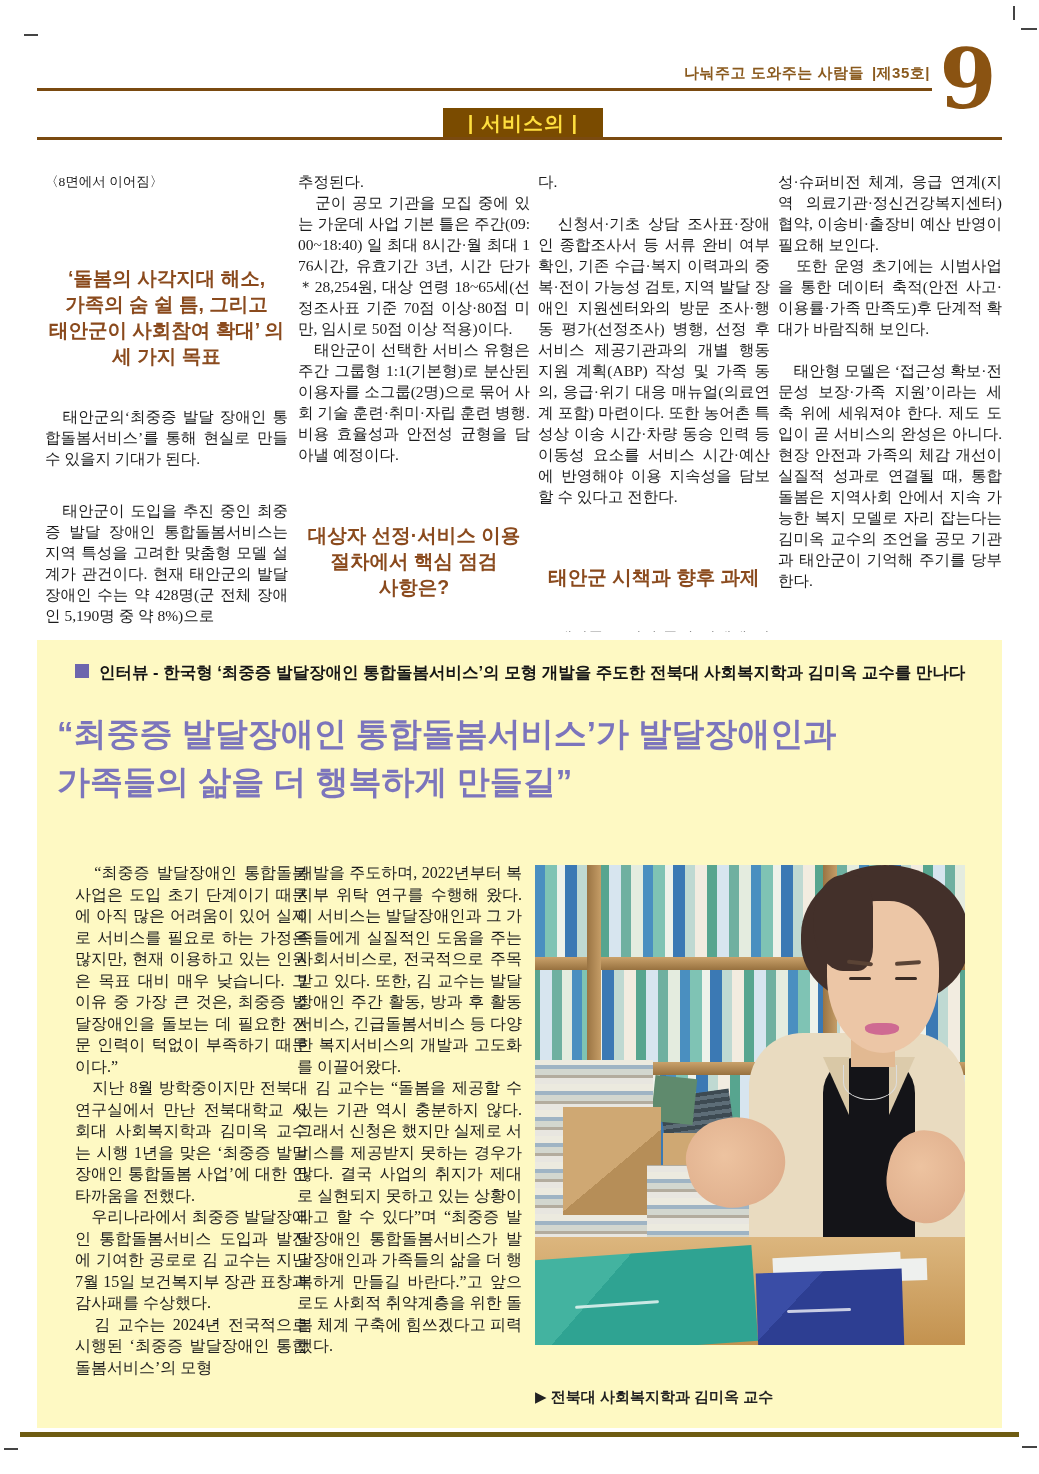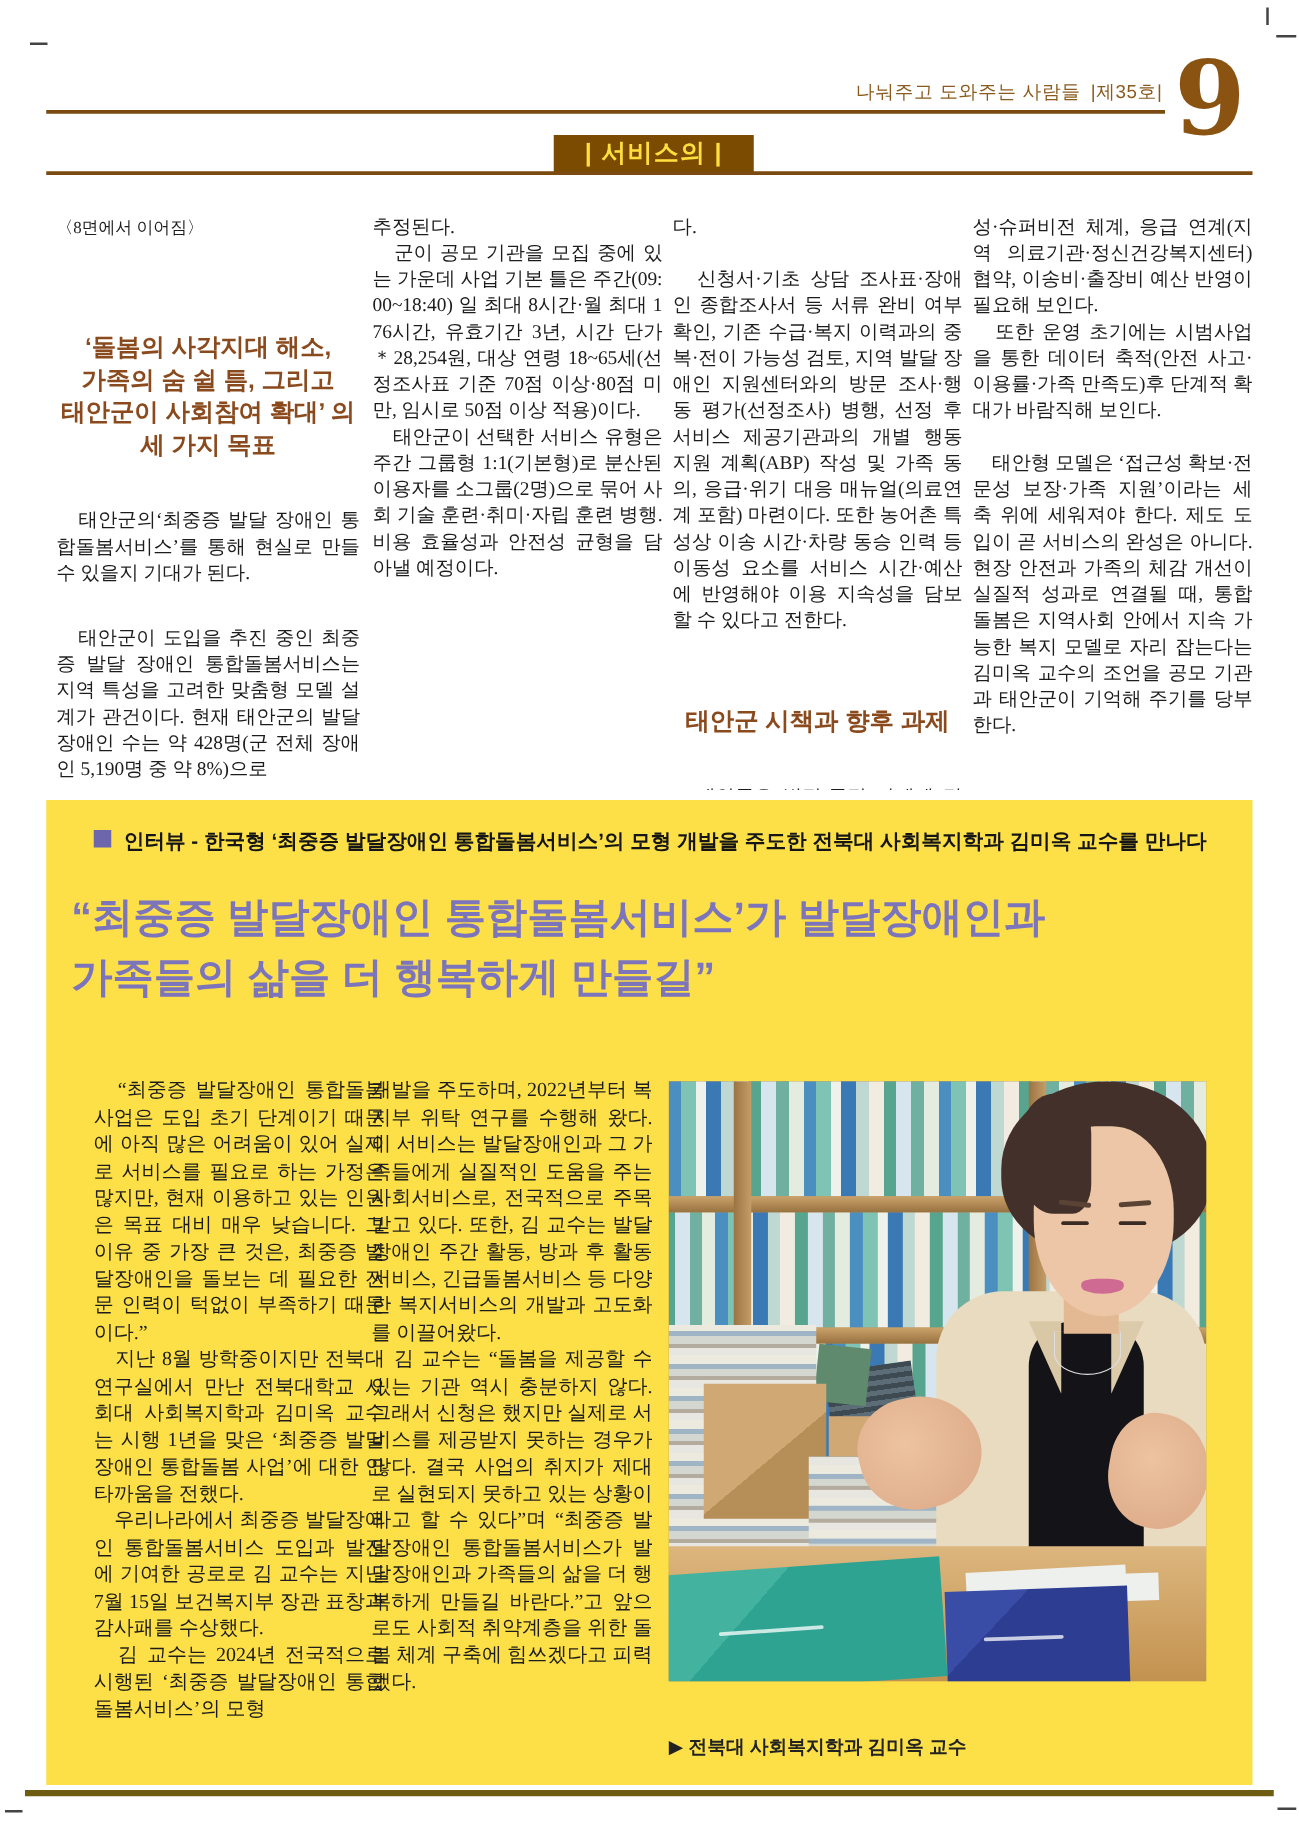--- a/index.html
+++ b/index.html
@@ -8,7 +8,7 @@
   .crop{position:absolute;background:#444;}
   
   .edition{position:absolute;top:64px;left:37px;width:893px;text-align:right;
-           font-family:"Liberation Sans","DejaVu Sans",sans-serif;font-weight:normal;
+           font-family:"Liberation Sans","DejaVu Sans",sans-serif;font-weight:bold;
            font-size:15px;color:#8a5a1e;letter-spacing:.5px;}
   .edition .issue{margin-left:8px;}
   .pagenum{position:absolute;top:38px;left:928px;width:80px;text-align:center;

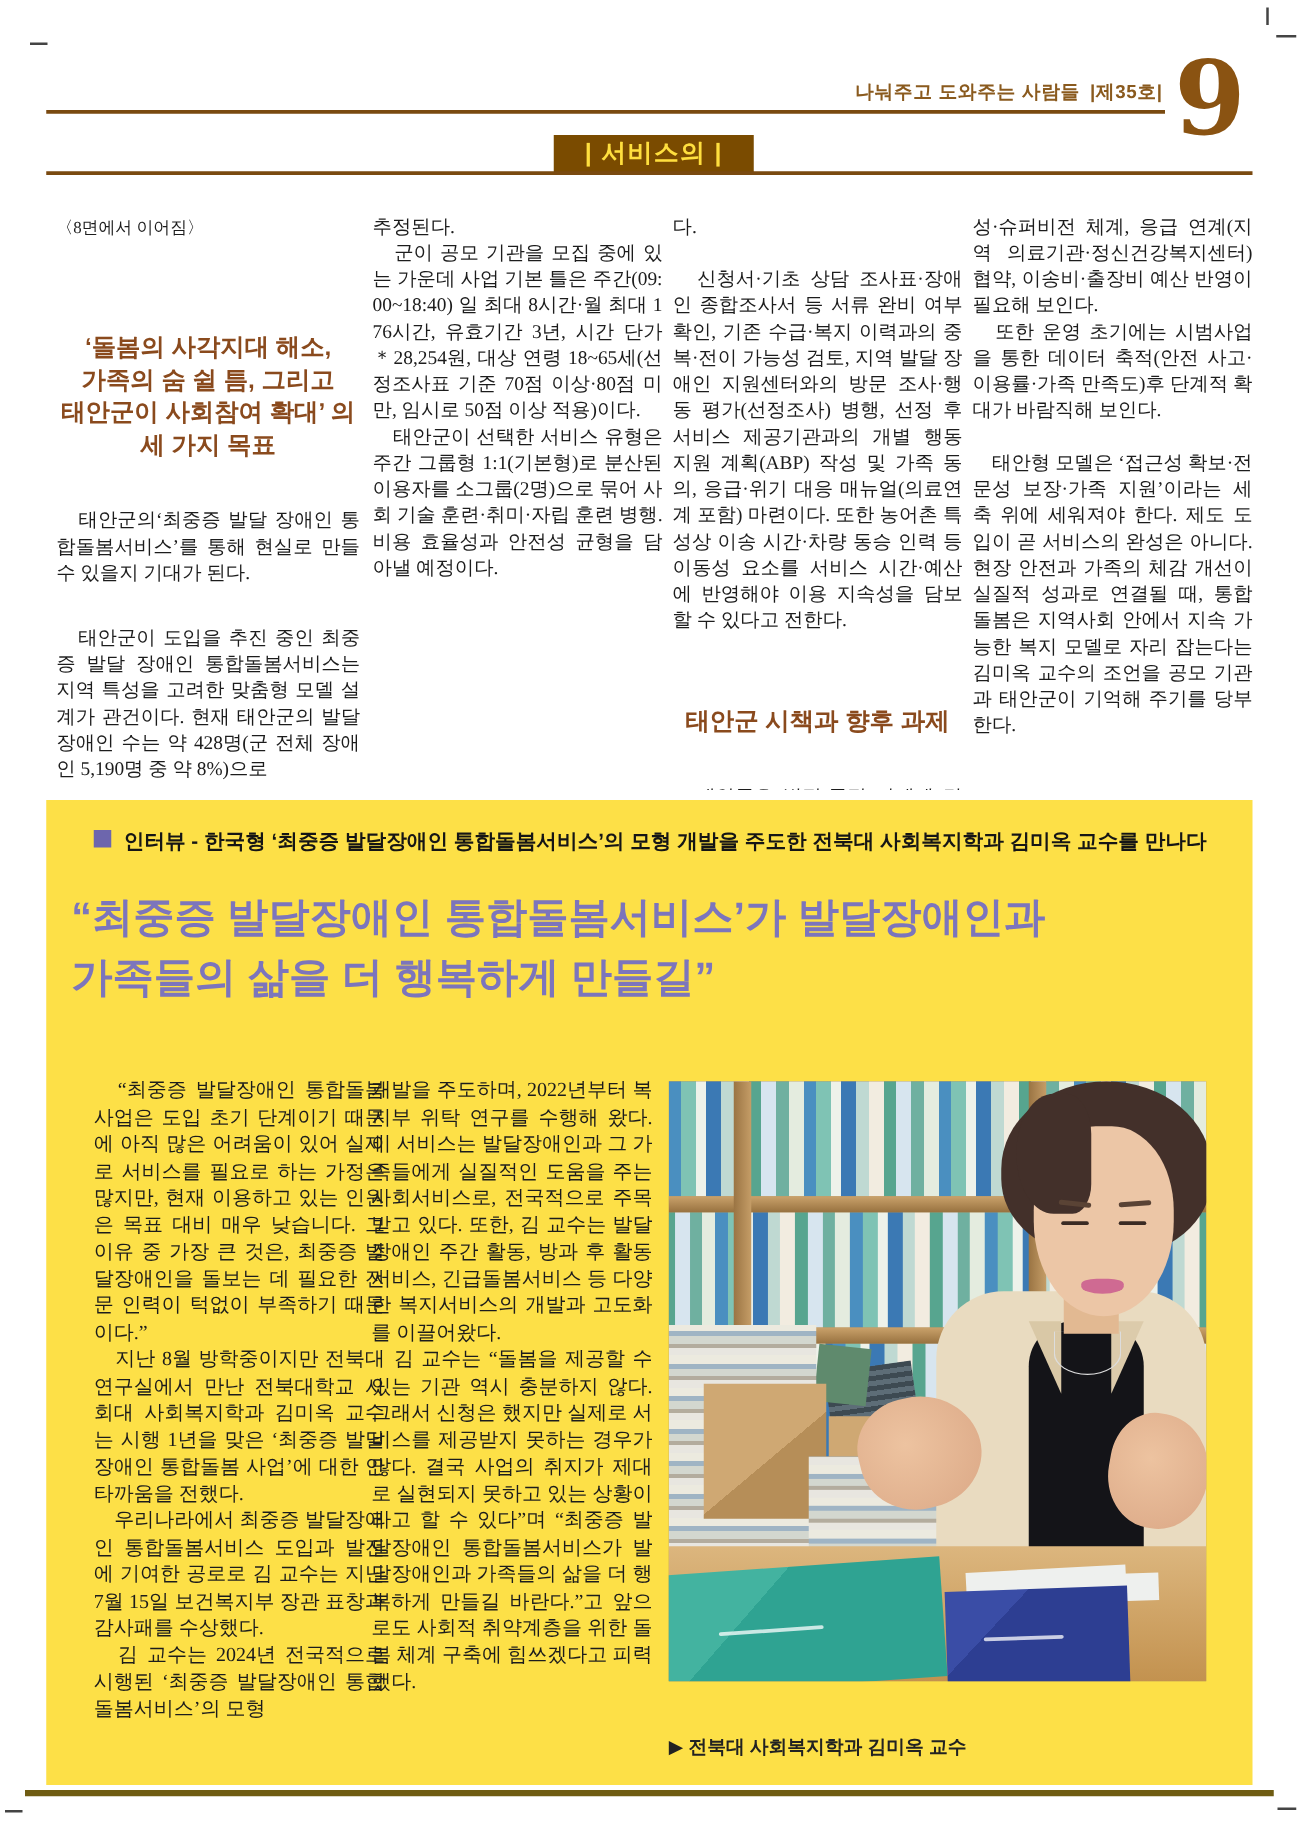--- a/index.html
+++ b/index.html
@@ -116,6 +116,7 @@
     <p class="bodytxt">추정된다.
 　군이 공모 기관을 모집 중에 있는 가운데  사업 기본 틀은 주간(09:00~18:40) 일 최대 8시간·월 최대 176시간, 유효기간 3년, 시간 단가 ＊28,254원, 대상 연령 18~65세(선정조사표 기준 70점 이상·80점 미만, 임시로 50점 이상 적용)이다.
 　태안군이 선택한 서비스 유형은 주간 그룹형 1:1(기본형)로 분산된 이용자를 소그룹(2명)으로 묶어 사회 기술 훈련·취미·자립 훈련 병행. 비용 효율성과 안전성 균형을 담아낼 예정이다.</p>
+    <h3 class="hl mt">대상자 선정·서비스 이용 절차에서 핵심 점검 사항은?</h3>
     
   </div>
 

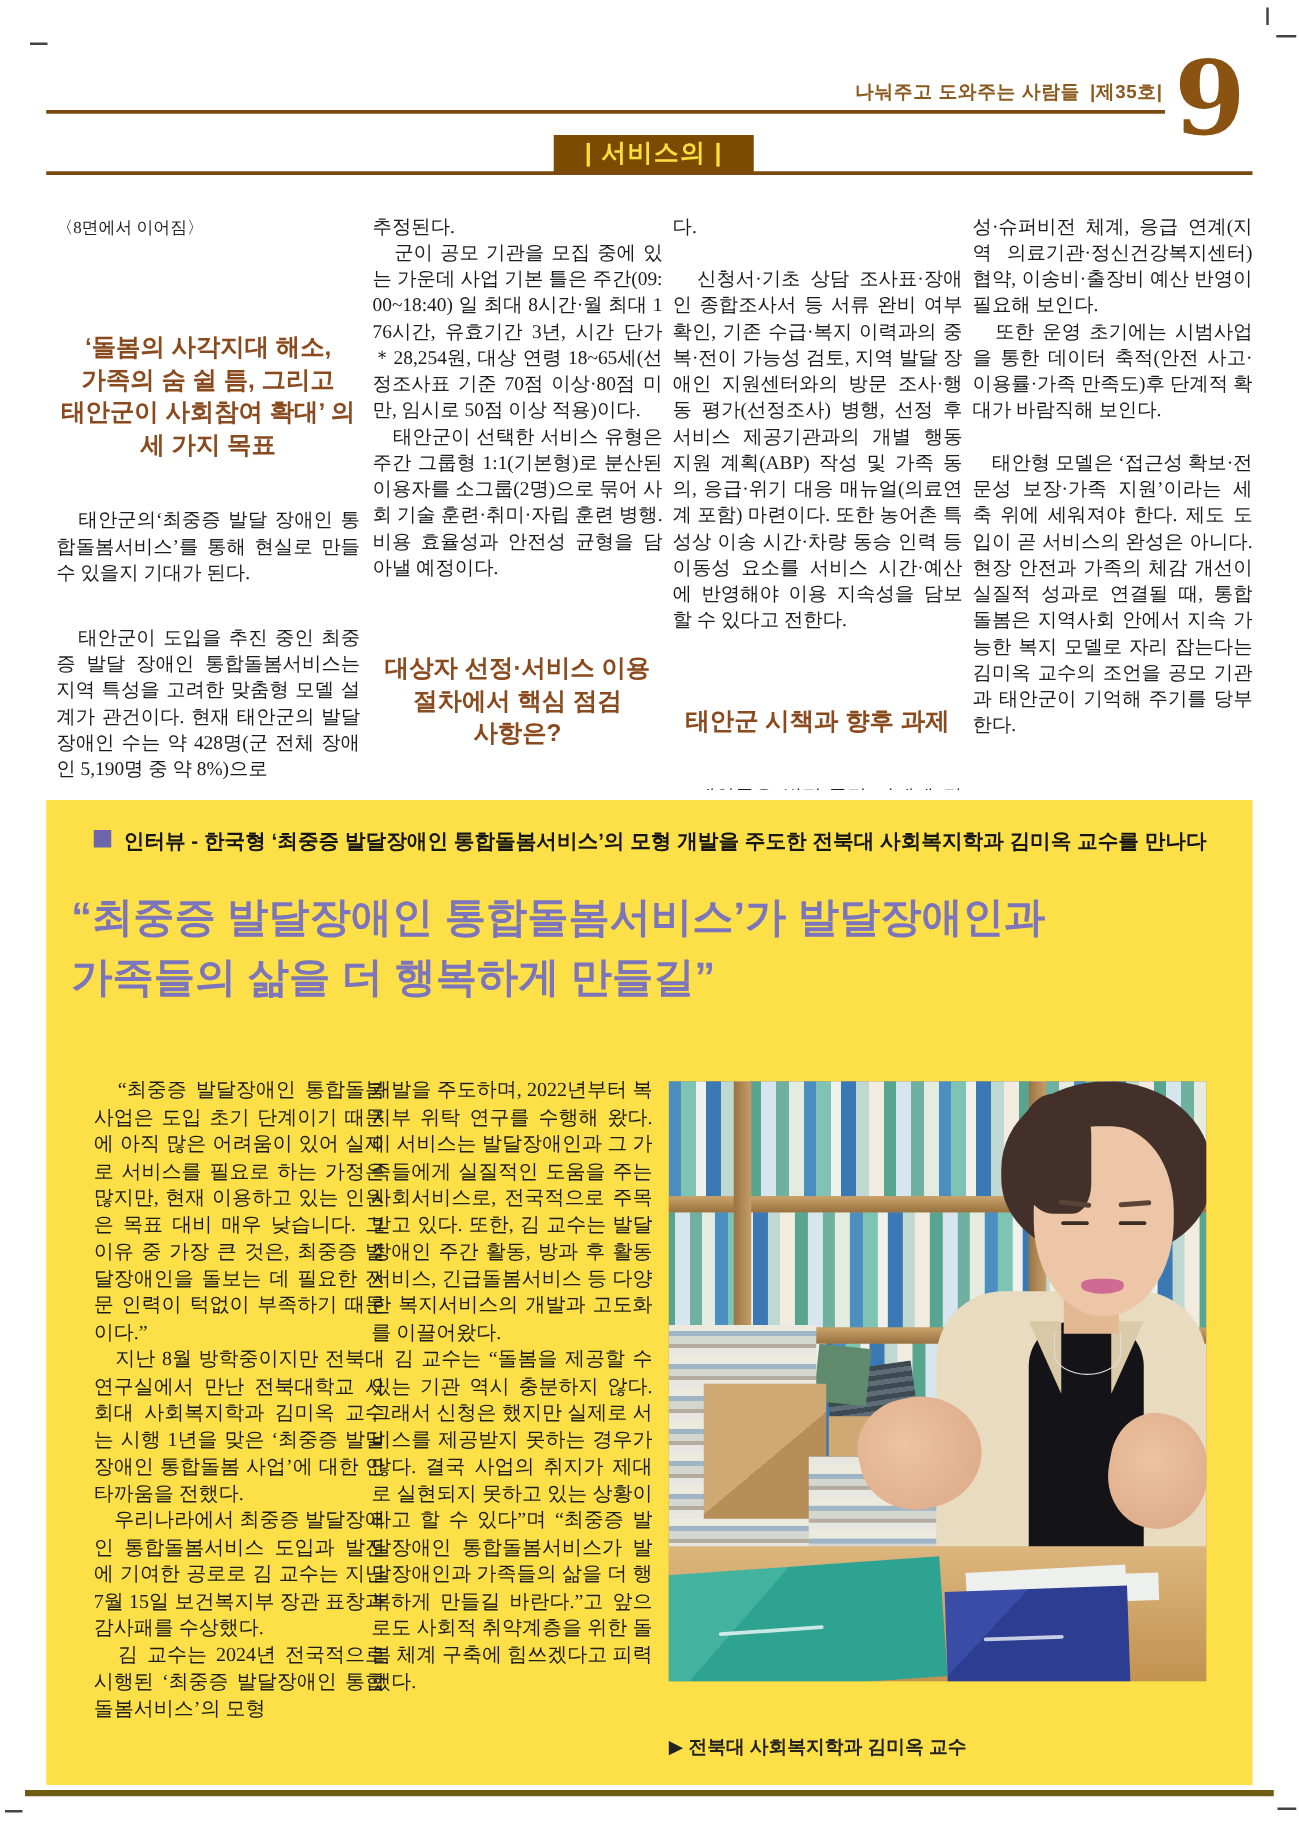--- a/index.html
+++ b/index.html
@@ -34,7 +34,7 @@
   .hl.mt{margin-top:26px;}
   .bodytxt{margin:0 0 10px 0;}
   
-  .interview{position:absolute;top:640px;left:37px;width:965px;height:788px;background:#fde047;}
+  .interview{position:absolute;top:640px;left:37px;width:965px;height:788px;background:#fef9c3;}
   .kicker{position:absolute;top:22px;left:38px;right:30px;
           font-family:"Liberation Sans","DejaVu Sans",sans-serif;font-weight:bold;
           font-size:16.5px;color:#151515;word-break:keep-all;}

